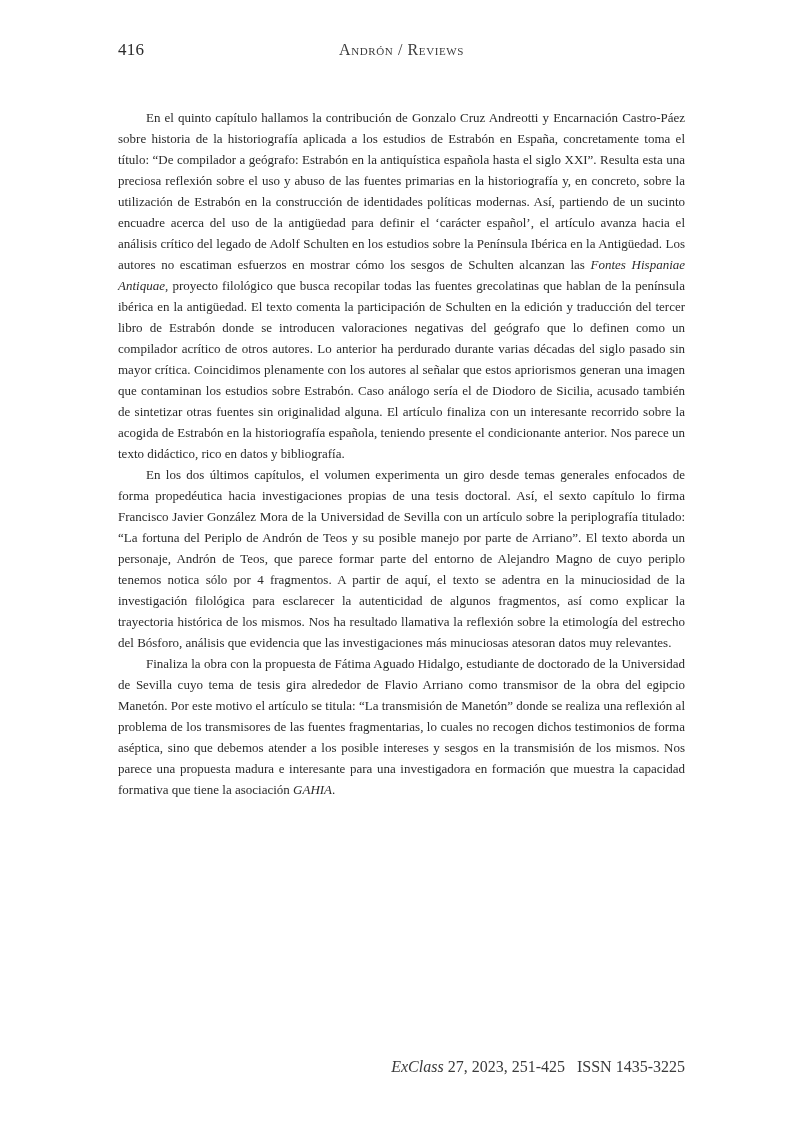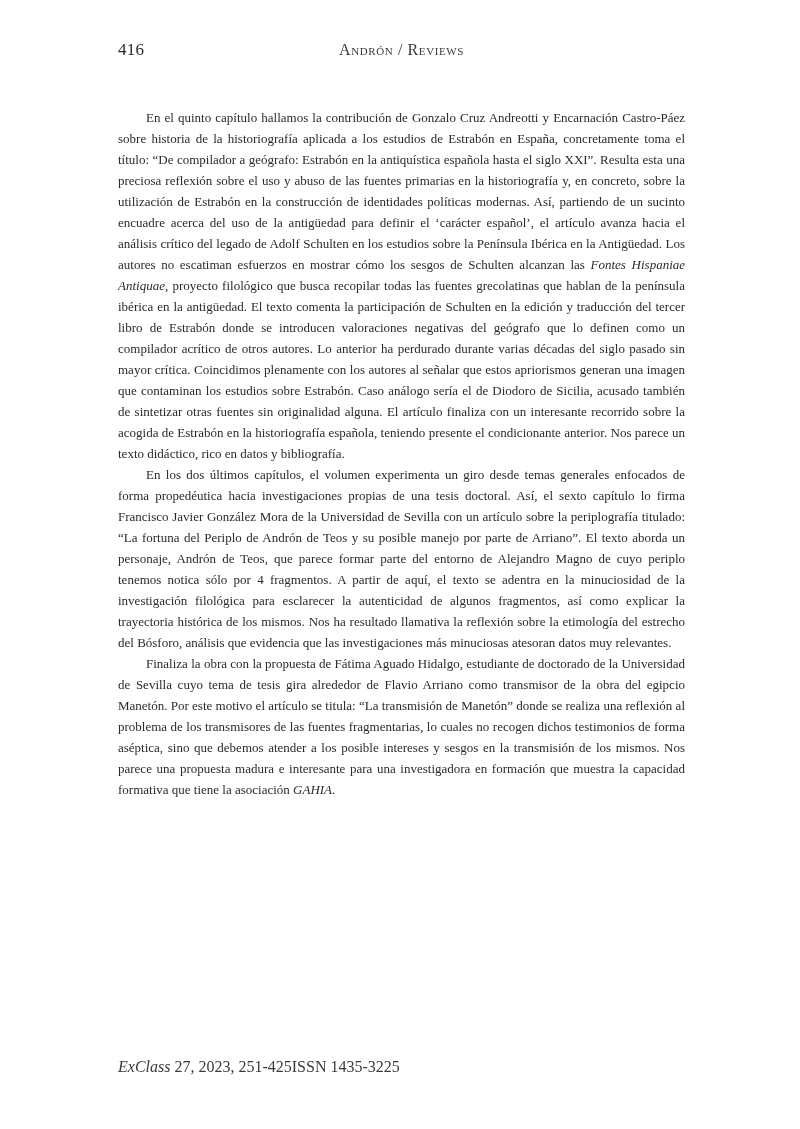--- a/index.html
+++ b/index.html
@@ -63,9 +63,10 @@
     left: 118px;
     width: 567px;
     display: flex;
-    justify-content: flex-start;
+    justify-content: flex-end;
     font-size: 16px;
     color: #3a3a3a;
+    gap: 12px;
   }
   i { font-style: italic; }
 </style>

